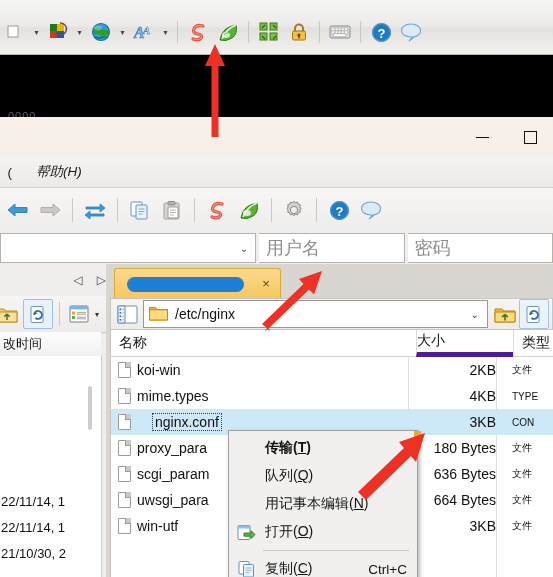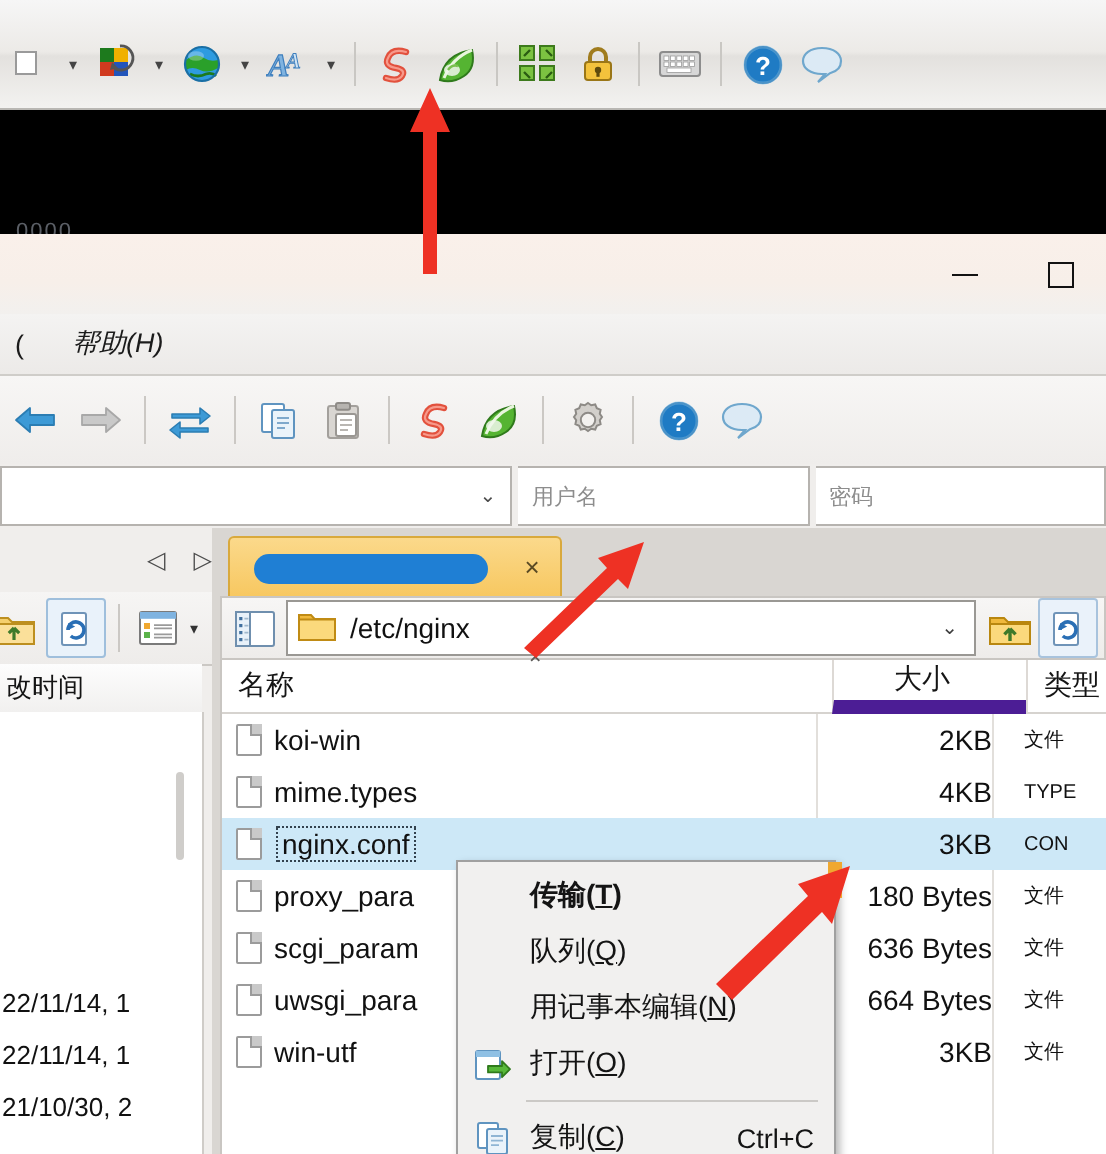--- a/index.html
+++ b/index.html
@@ -65,7 +65,7 @@
   .combo .cchev{width:22px;text-align:center;color:#4a4a4a;font-size:10px;}
   .fld{flex:1;background:#fff;border:1px solid #b6b3af;border-left:none;margin:1px 0 1px 0;
     display:flex;align-items:center;padding-left:7px;}
-  .fld .ph{font-size:11px;color:#8d8d8d;}
+  .fld .ph{font-size:18px;color:#8d8d8d;}
   .gapcell{flex:0 0 3px;background:#f0eeec;}
 
   

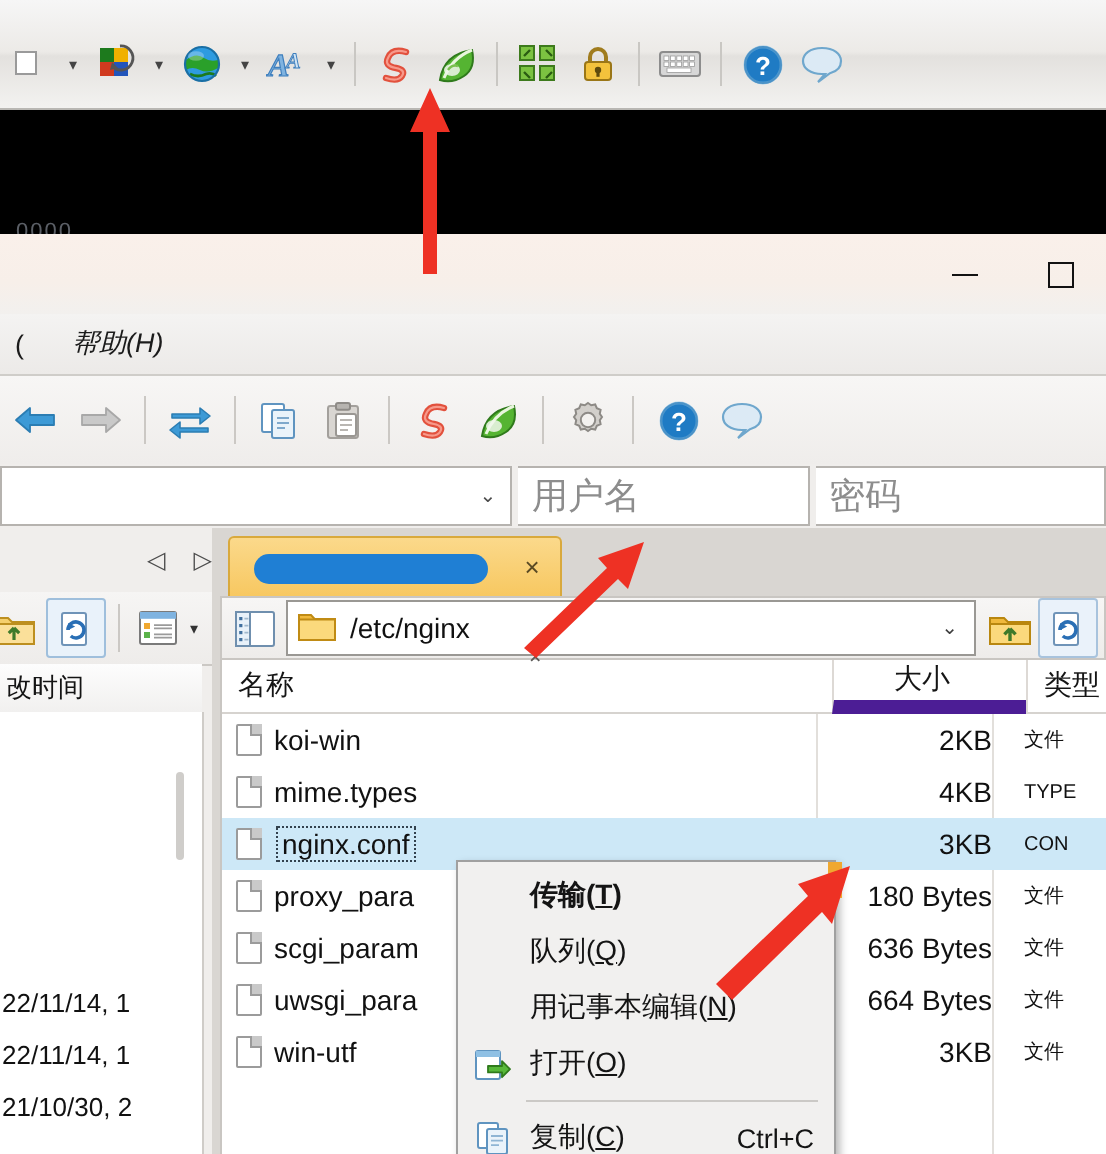--- a/index.html
+++ b/index.html
@@ -114,7 +114,7 @@
     display:flex;align-items:stretch;}
   .fh-cell{display:flex;align-items:center;font-size:14px;color:#151515;position:relative;}
   .fh-name{flex:0 0 297px;padding-left:8px;border-bottom:1px solid #d6d3cf;}
-  .fh-size{flex:0 0 88px;justify-content:center;padding-right:8px;border-left:1px solid #ddd9d5;border-bottom:7px solid #4c1d95;}
+  .fh-size{flex:0 0 88px;justify-content:flex-start;padding-right:8px;border-left:1px solid #ddd9d5;border-bottom:5px solid #4c1d95;}
   .fh-type{flex:1;padding-left:8px;border-left:1px solid #ddd9d5;border-bottom:1px solid #d6d3cf;}
   .sortcaret{position:absolute;left:152px;top:-4px;color:#5c5a57;font-size:11px;}
 

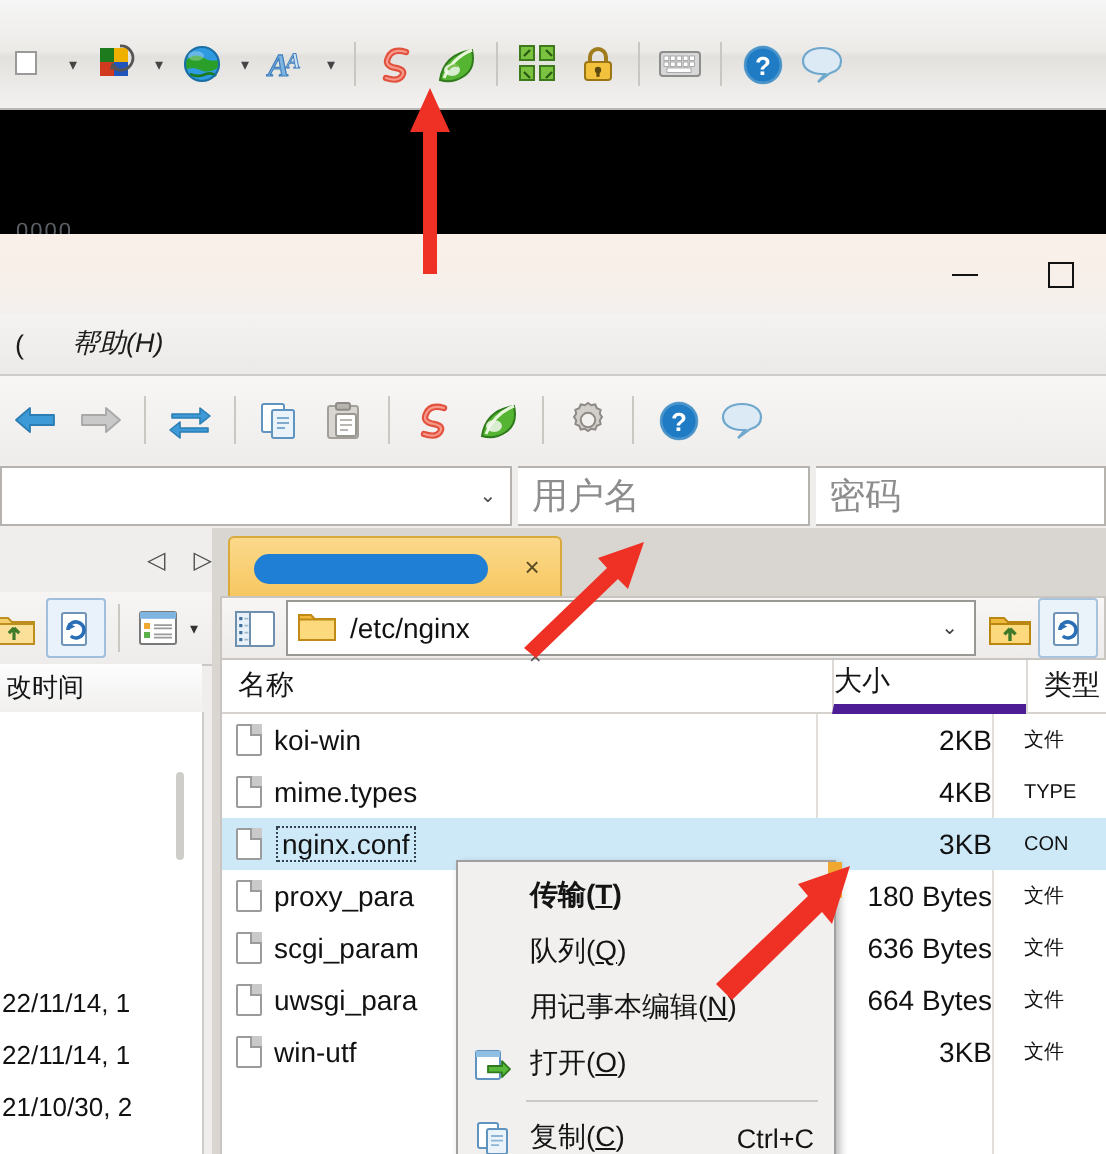--- a/index.html
+++ b/index.html
@@ -126,7 +126,7 @@
   .fc-size{flex:0 0 88px;text-align:right;padding-right:8px;font-size:14px;color:#111;}
   .fc-type{flex:1;padding-left:8px;font-size:10px;color:#111;white-space:nowrap;overflow:hidden;}
   .fname{font-size:14px;color:#111;margin-left:6px;white-space:nowrap;}
-  .frow.sel .fname{outline:1px dotted #33414d;padding:0 2px;margin-left:8px;}
+  .frow.sel .fname{outline:1px dotted #33414d;padding:0 2px;margin-left:22px;}
   .colline{position:absolute;top:0;width:1px;height:220px;background:#e2dfdb;}
 
   .docicon{width:13px;height:16px;position:relative;flex:0 0 13px;}

